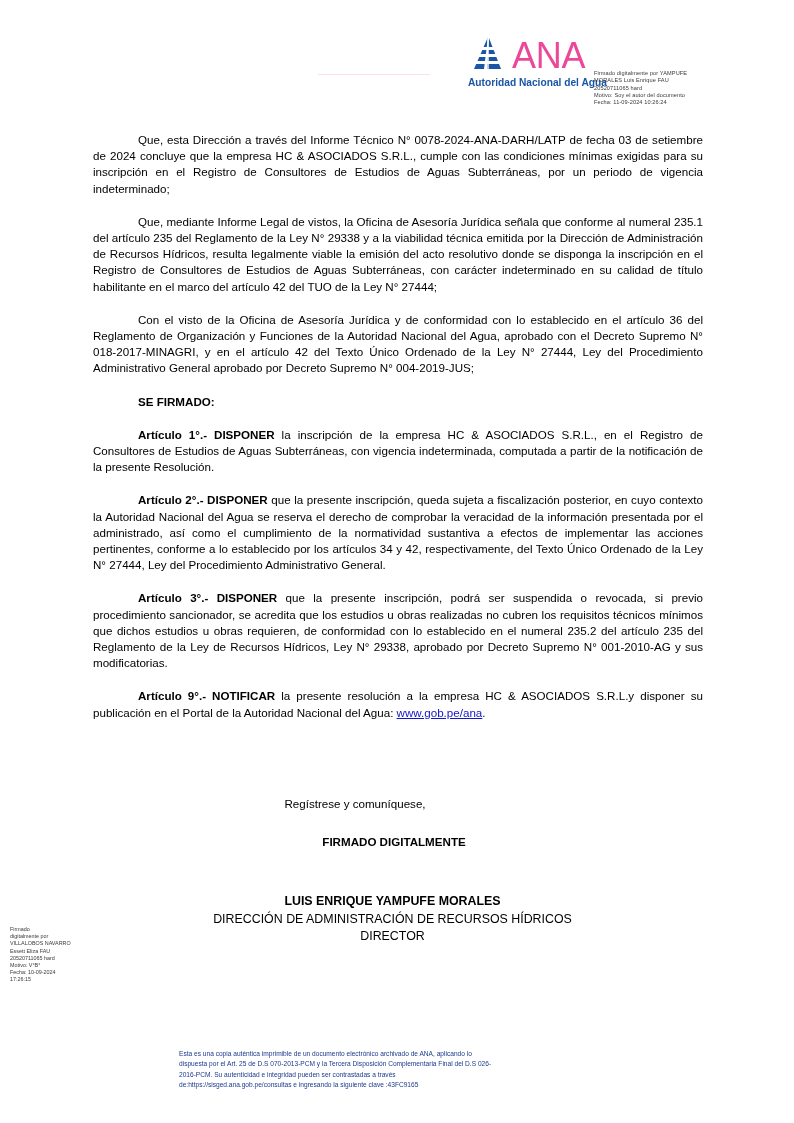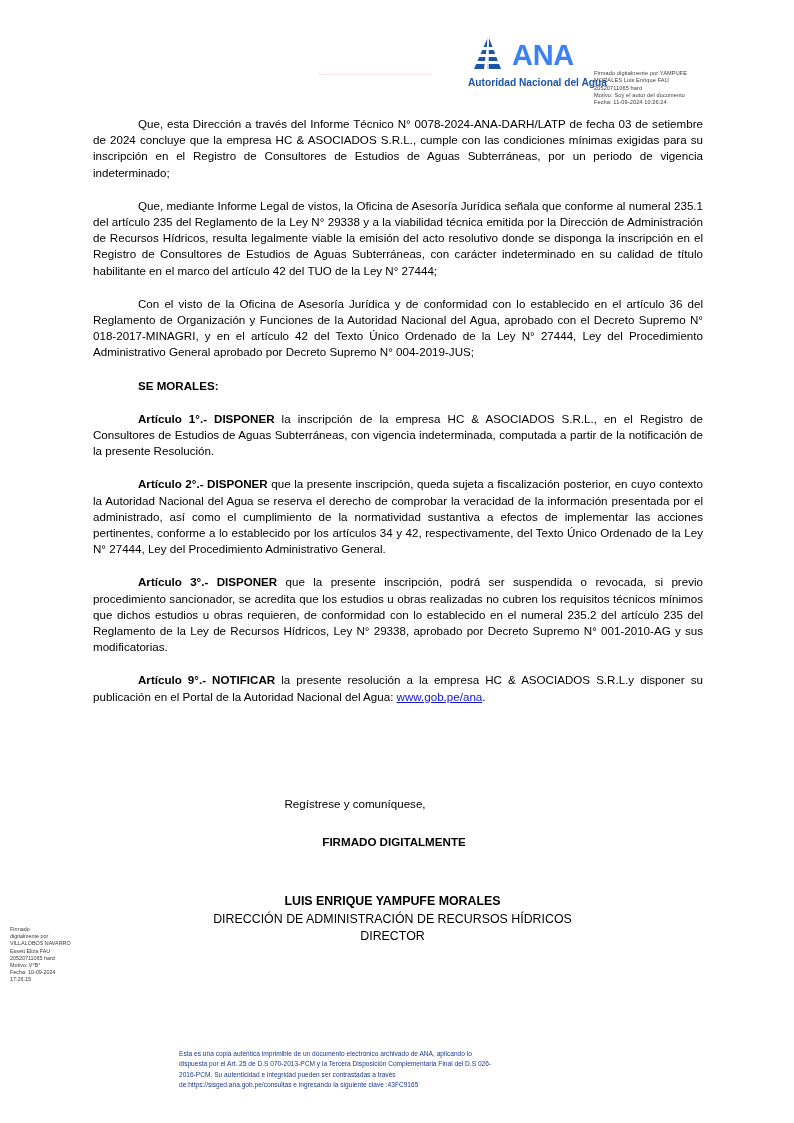--- a/index.html
+++ b/index.html
@@ -50,11 +50,11 @@
   .logo-mark { width: 40px; height: 40px; display: block; }
   .logo-word {
     font-family: "Liberation Sans", sans-serif;
-    font-weight: bold;
-    font-size: 29px;
+    font-weight: normal;
+    font-size: 36px;
     line-height: 29px;
     letter-spacing: -0.3px;
-    color: #3b82f6;
+    color: #ec4899;
   }
   .logo-sub {
     font-family: "Liberation Sans", sans-serif;

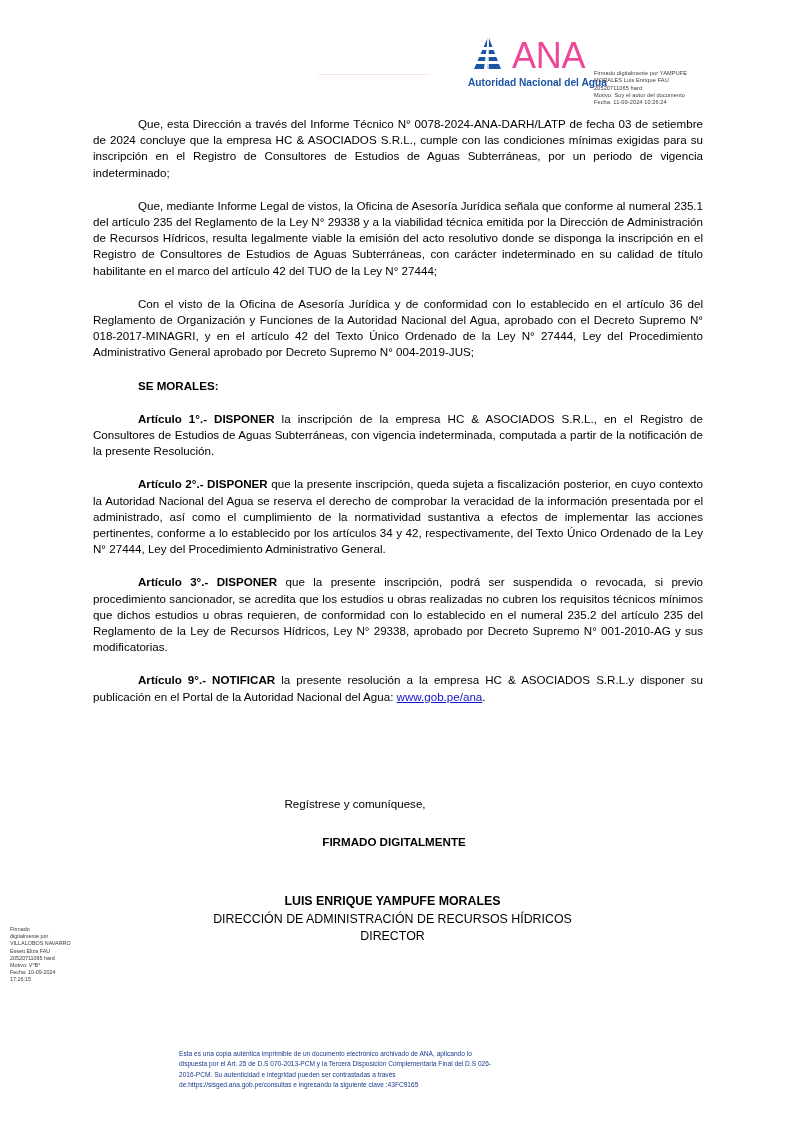--- a/index.html
+++ b/index.html
@@ -83,7 +83,7 @@
   .body-wrap {
     position: absolute;
     left: 93px;
-    top: 116px;
+    top: 132px;
     width: 610px;
   }
   p.para {

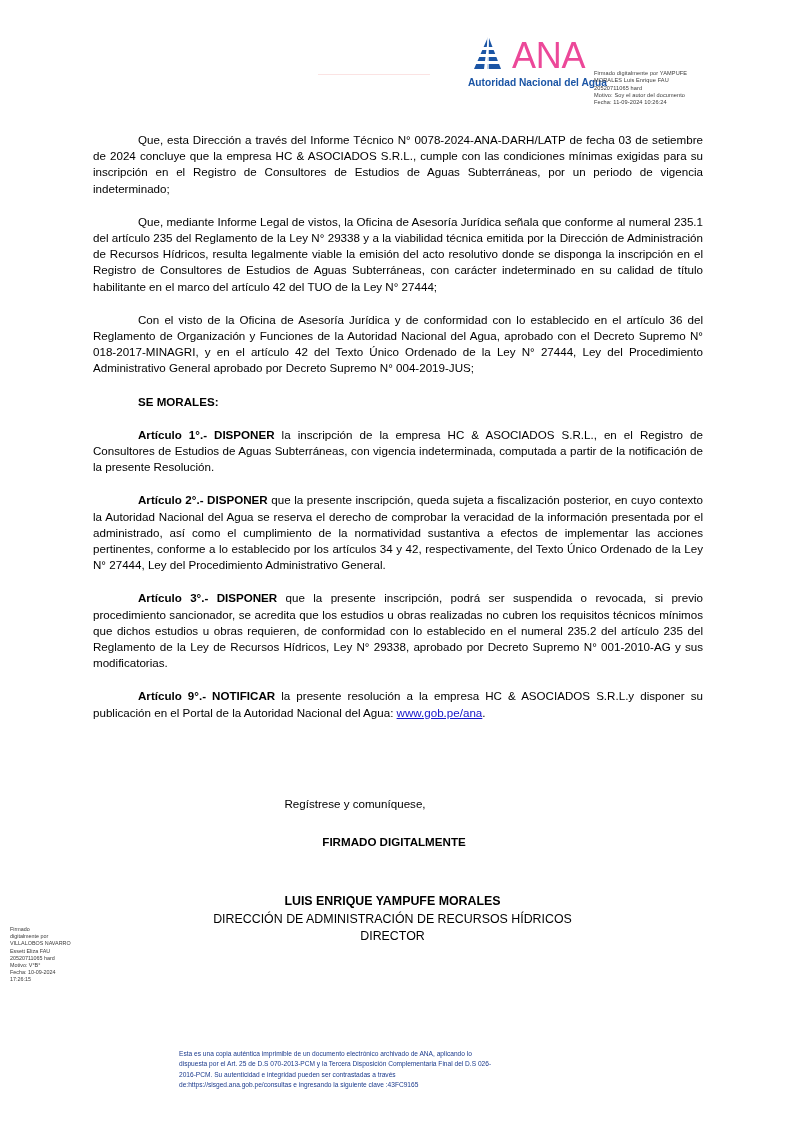--- a/index.html
+++ b/index.html
@@ -214,7 +214,7 @@
 
     <p class="para">Con el visto de la Oficina de Asesoría Jurídica y de conformidad con lo establecido en el artículo 36 del Reglamento de Organización y Funciones de la Autoridad Nacional del Agua, aprobado con el Decreto Supremo N° 018-2017-MINAGRI, y en el artículo 42 del Texto Único Ordenado de la Ley N° 27444, Ley del Procedimiento Administrativo General aprobado por Decreto Supremo N° 004-2019-JUS;</p>
 
-    <div class="resuelve">SE MORALES:</div>
+    <div class="resuelve">SE FIRMADO:</div>
 
     <p class="para"><b>Artículo 1°.- DISPONER</b><span> la inscripción de la empresa HC &amp; ASOCIADOS S.R.L., en el Registro de Consultores de Estudios de Aguas Subterráneas, con vigencia indeterminada, computada a partir de la notificación de la presente Resolución.</span></p>
 

